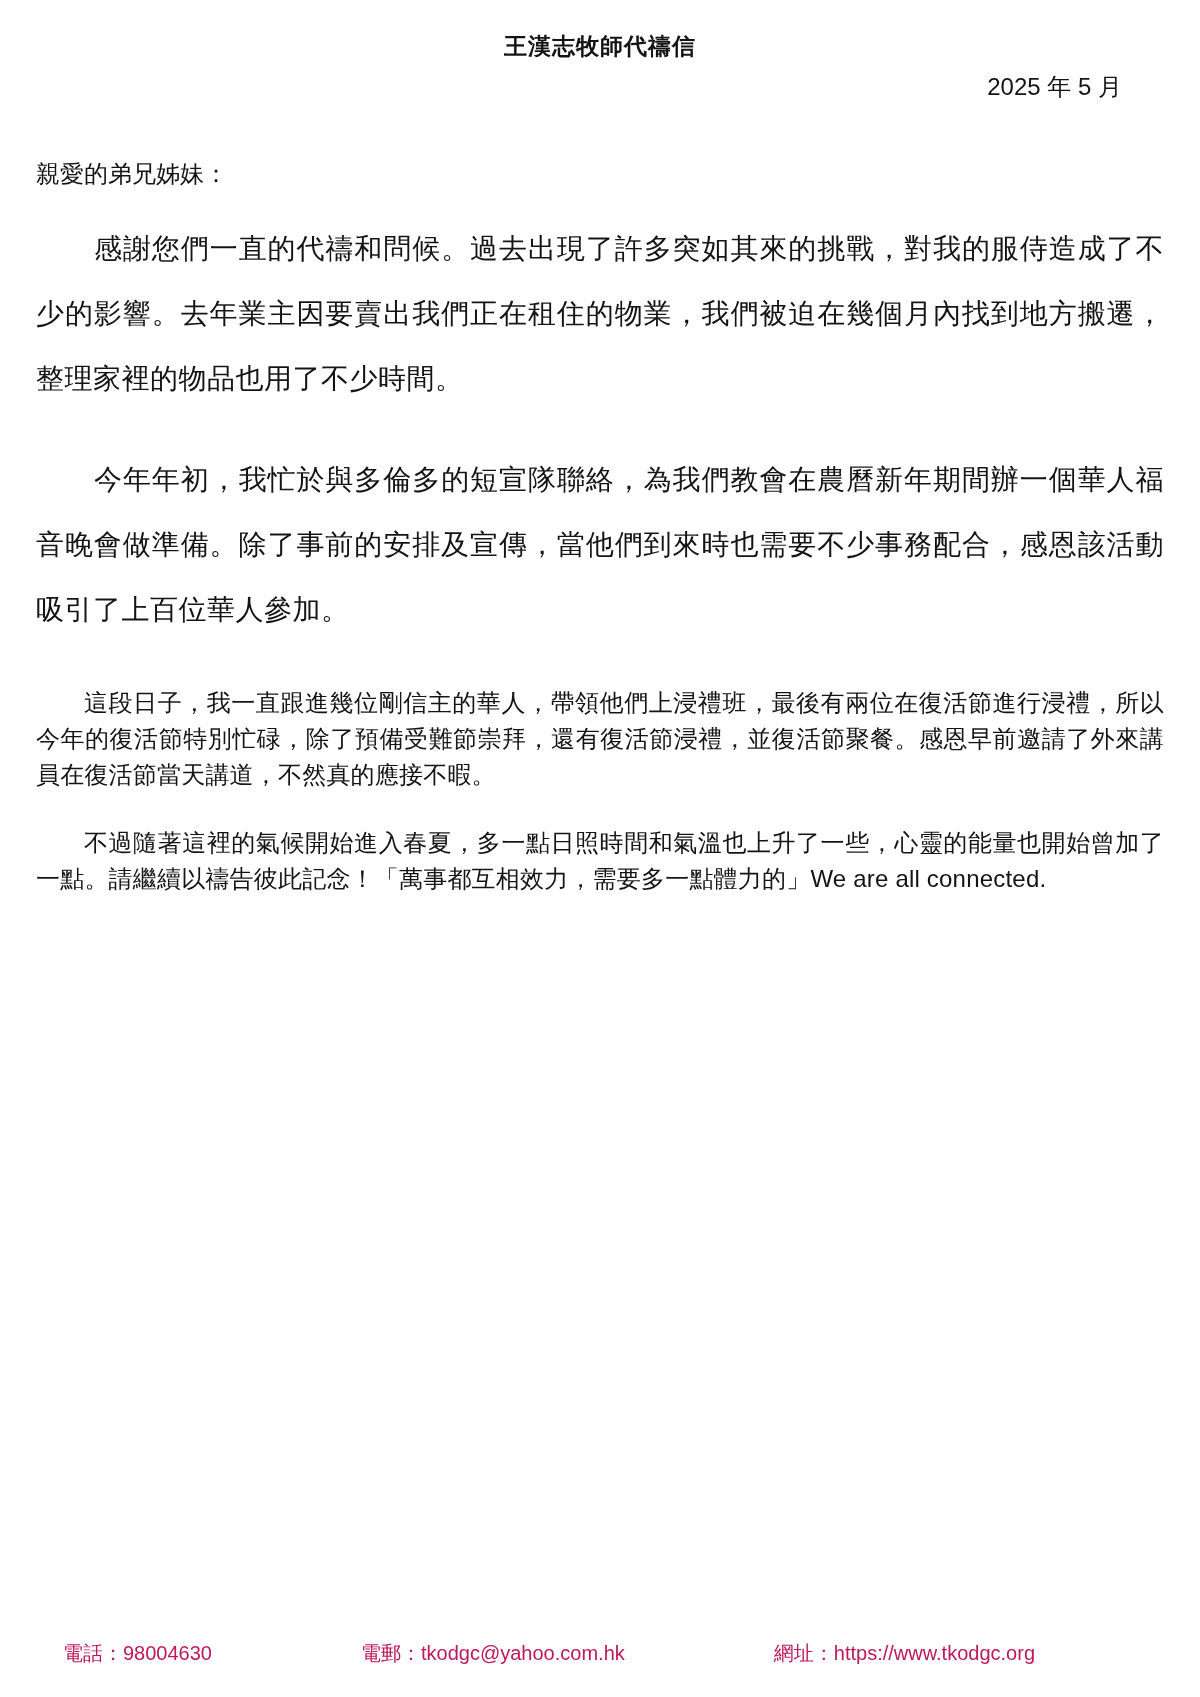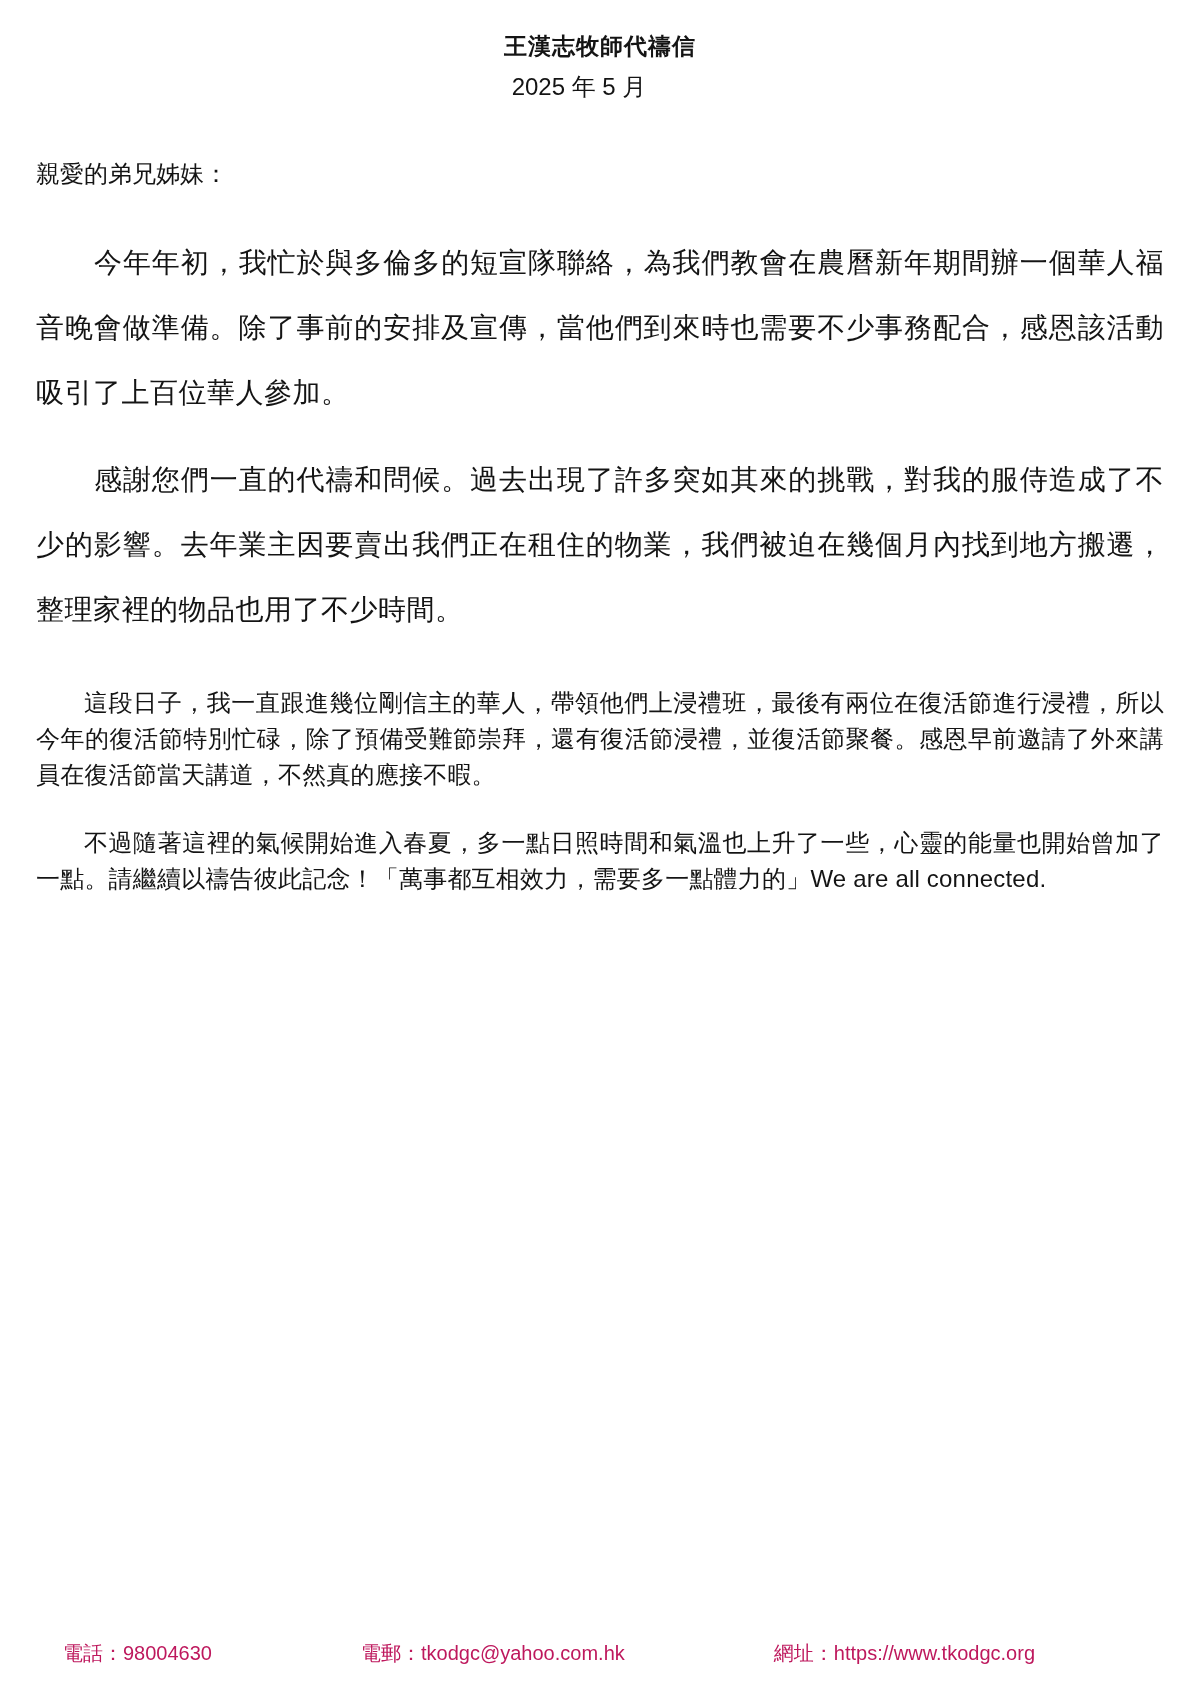--- a/index.html
+++ b/index.html
@@ -25,7 +25,7 @@
     line-height: 32px;
   }
   .doc-date {
-    text-align: center;
+    text-align: right;
     font-size: 24px;
     line-height: 34px;
     margin-top: 8px;

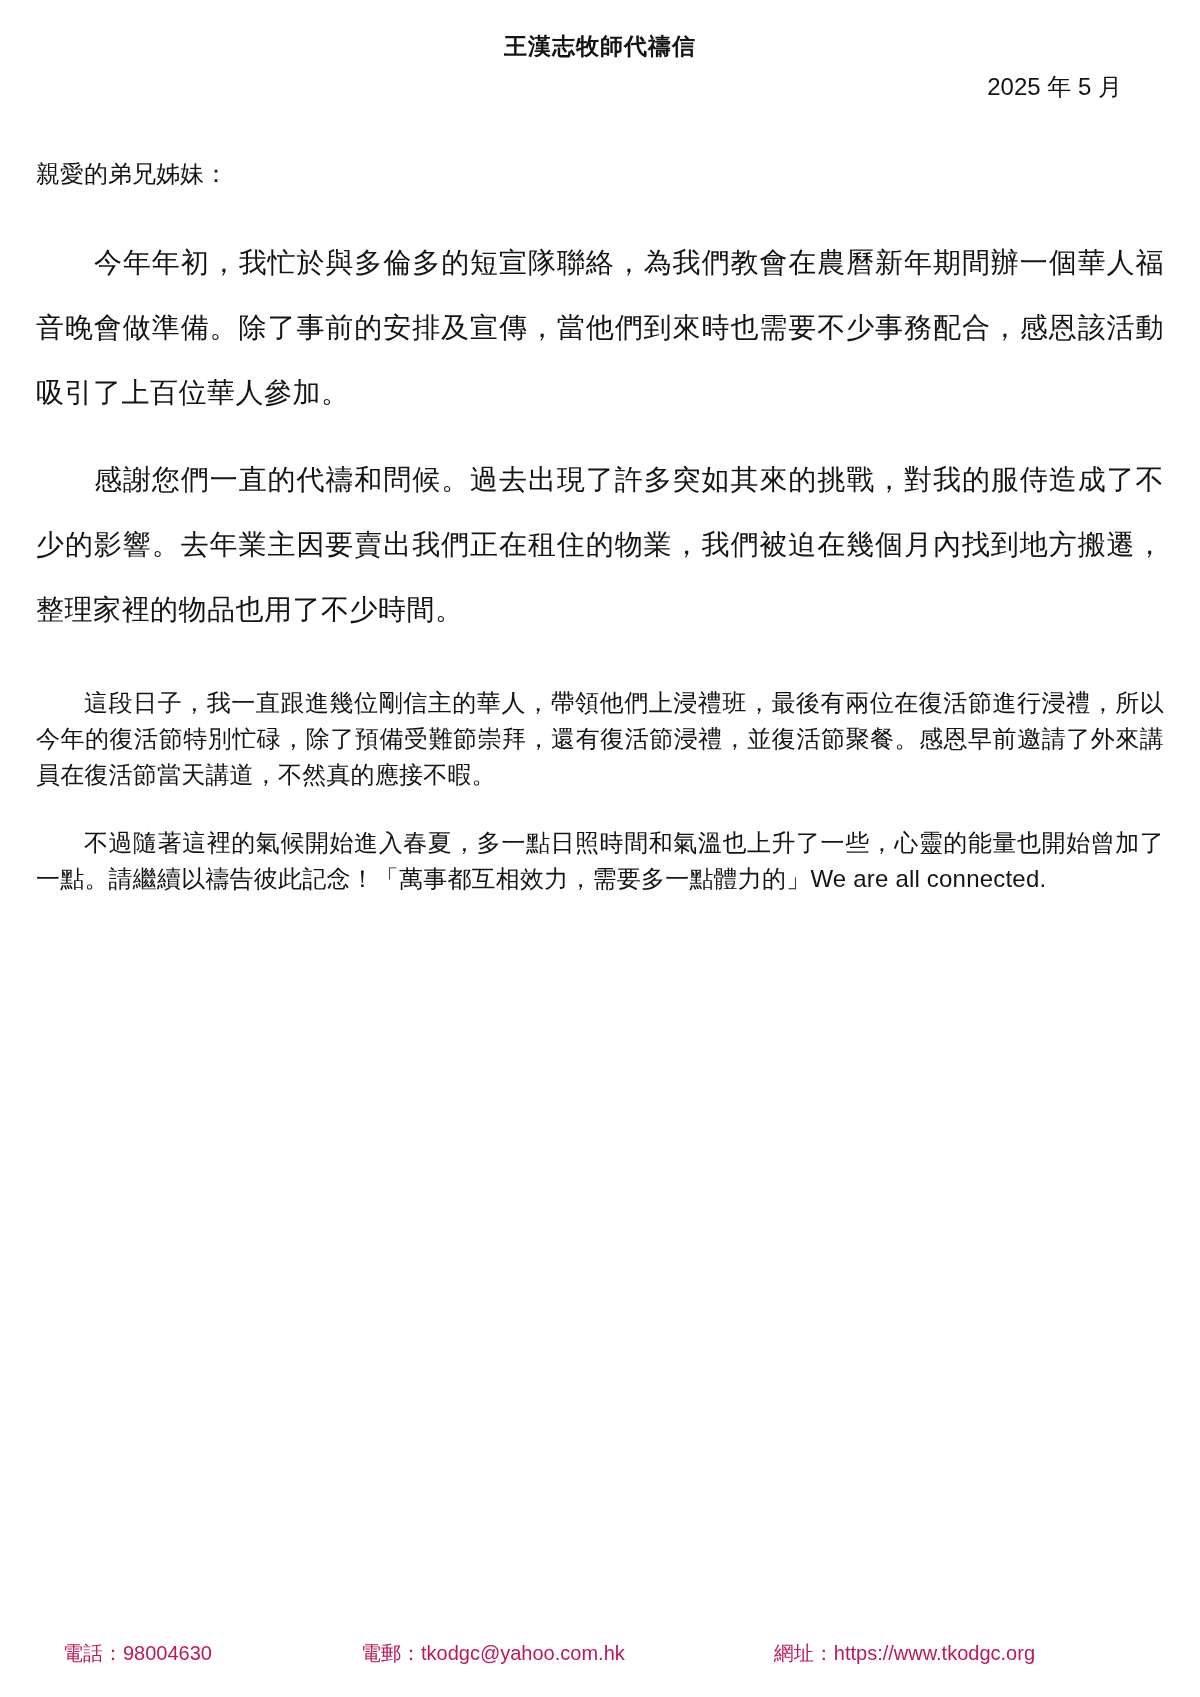--- a/index.html
+++ b/index.html
@@ -79,9 +79,9 @@
 
   <div class="salutation">親愛的弟兄姊妹：</div>
 
+  <p class="para-lg first">感謝您們一直的代禱和問候。過去出現了許多突如其來的挑戰，對我的服侍造成了不少的影響。去年業主因要賣出我們正在租住的物業，我們被迫在幾個月內找到地方搬遷，整理家裡的物品也用了不少時間。</p>
+
   <p class="para-lg">今年年初，我忙於與多倫多的短宣隊聯絡，為我們教會在農曆新年期間辦一個華人福音晚會做準備。除了事前的安排及宣傳，當他們到來時也需要不少事務配合，感恩該活動吸引了上百位華人參加。</p>
-
-  <p class="para-lg first">感謝您們一直的代禱和問候。過去出現了許多突如其來的挑戰，對我的服侍造成了不少的影響。去年業主因要賣出我們正在租住的物業，我們被迫在幾個月內找到地方搬遷，整理家裡的物品也用了不少時間。</p>
 
 
   <p class="para-sm first-sm">這段日子，我一直跟進幾位剛信主的華人，帶領他們上浸禮班，最後有兩位在復活節進行浸禮，所以今年的復活節特別忙碌，除了預備受難節崇拜，還有復活節浸禮，並復活節聚餐。感恩早前邀請了外來講員在復活節當天講道，不然真的應接不暇。</p>

